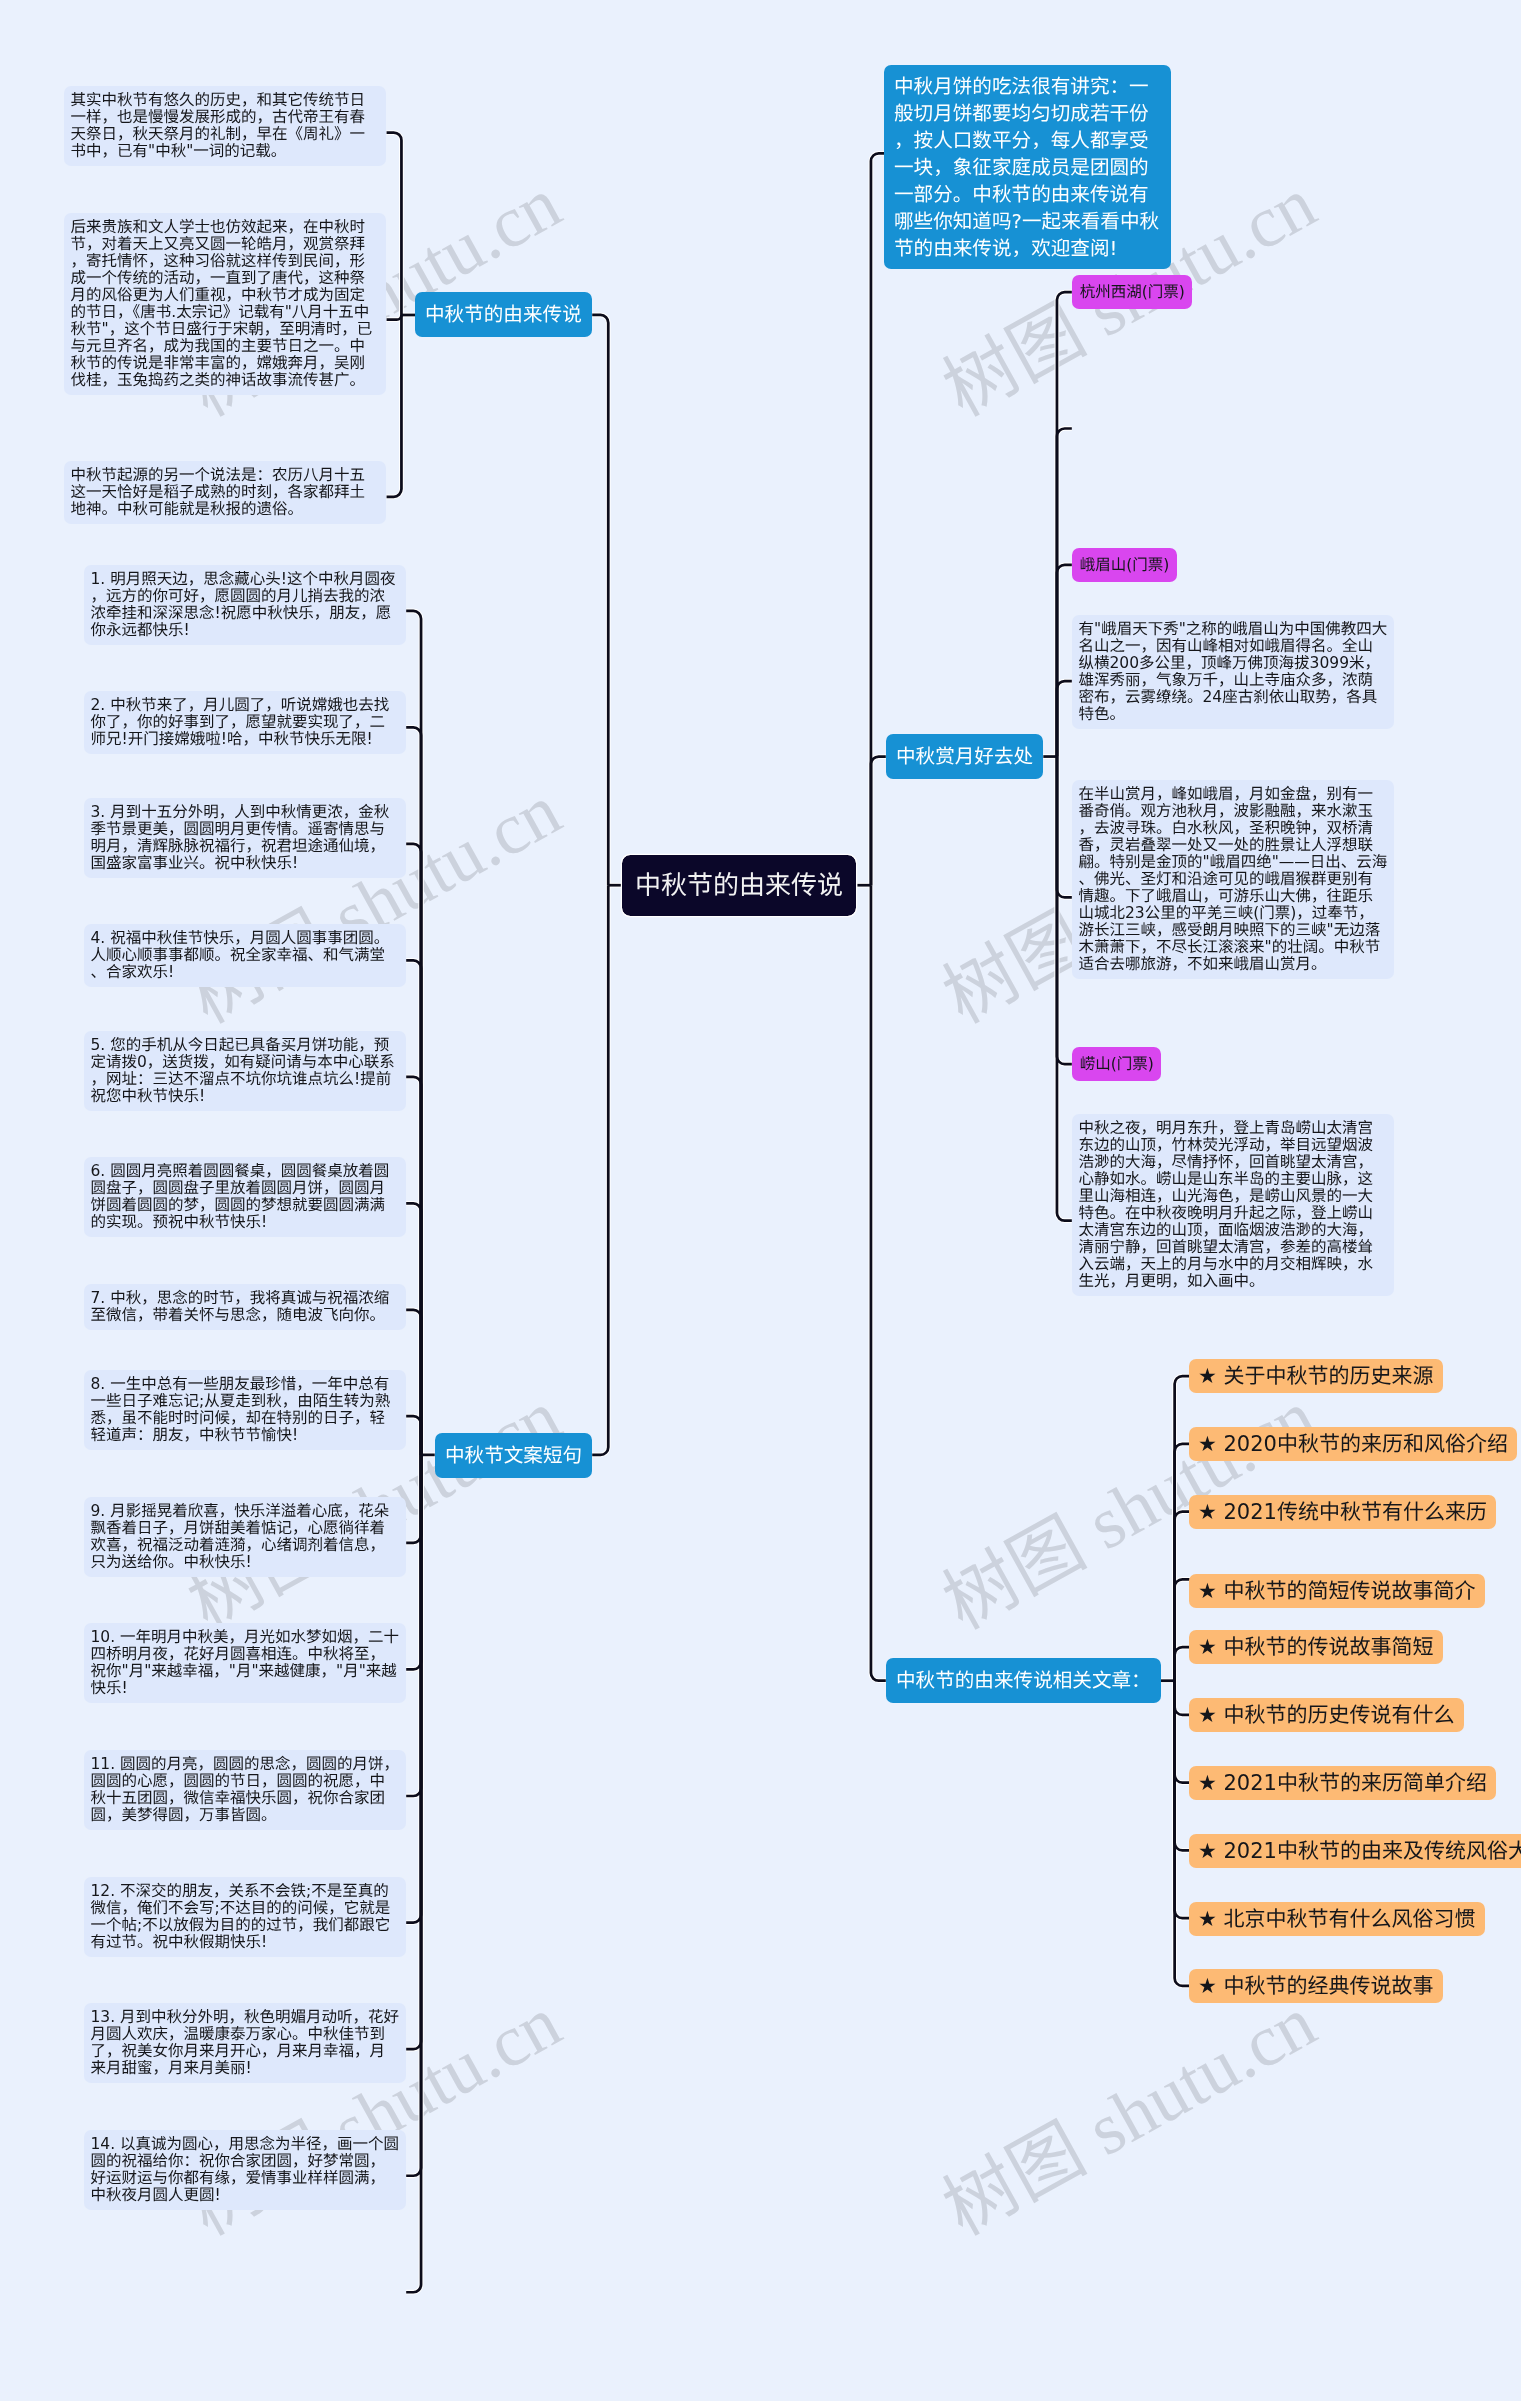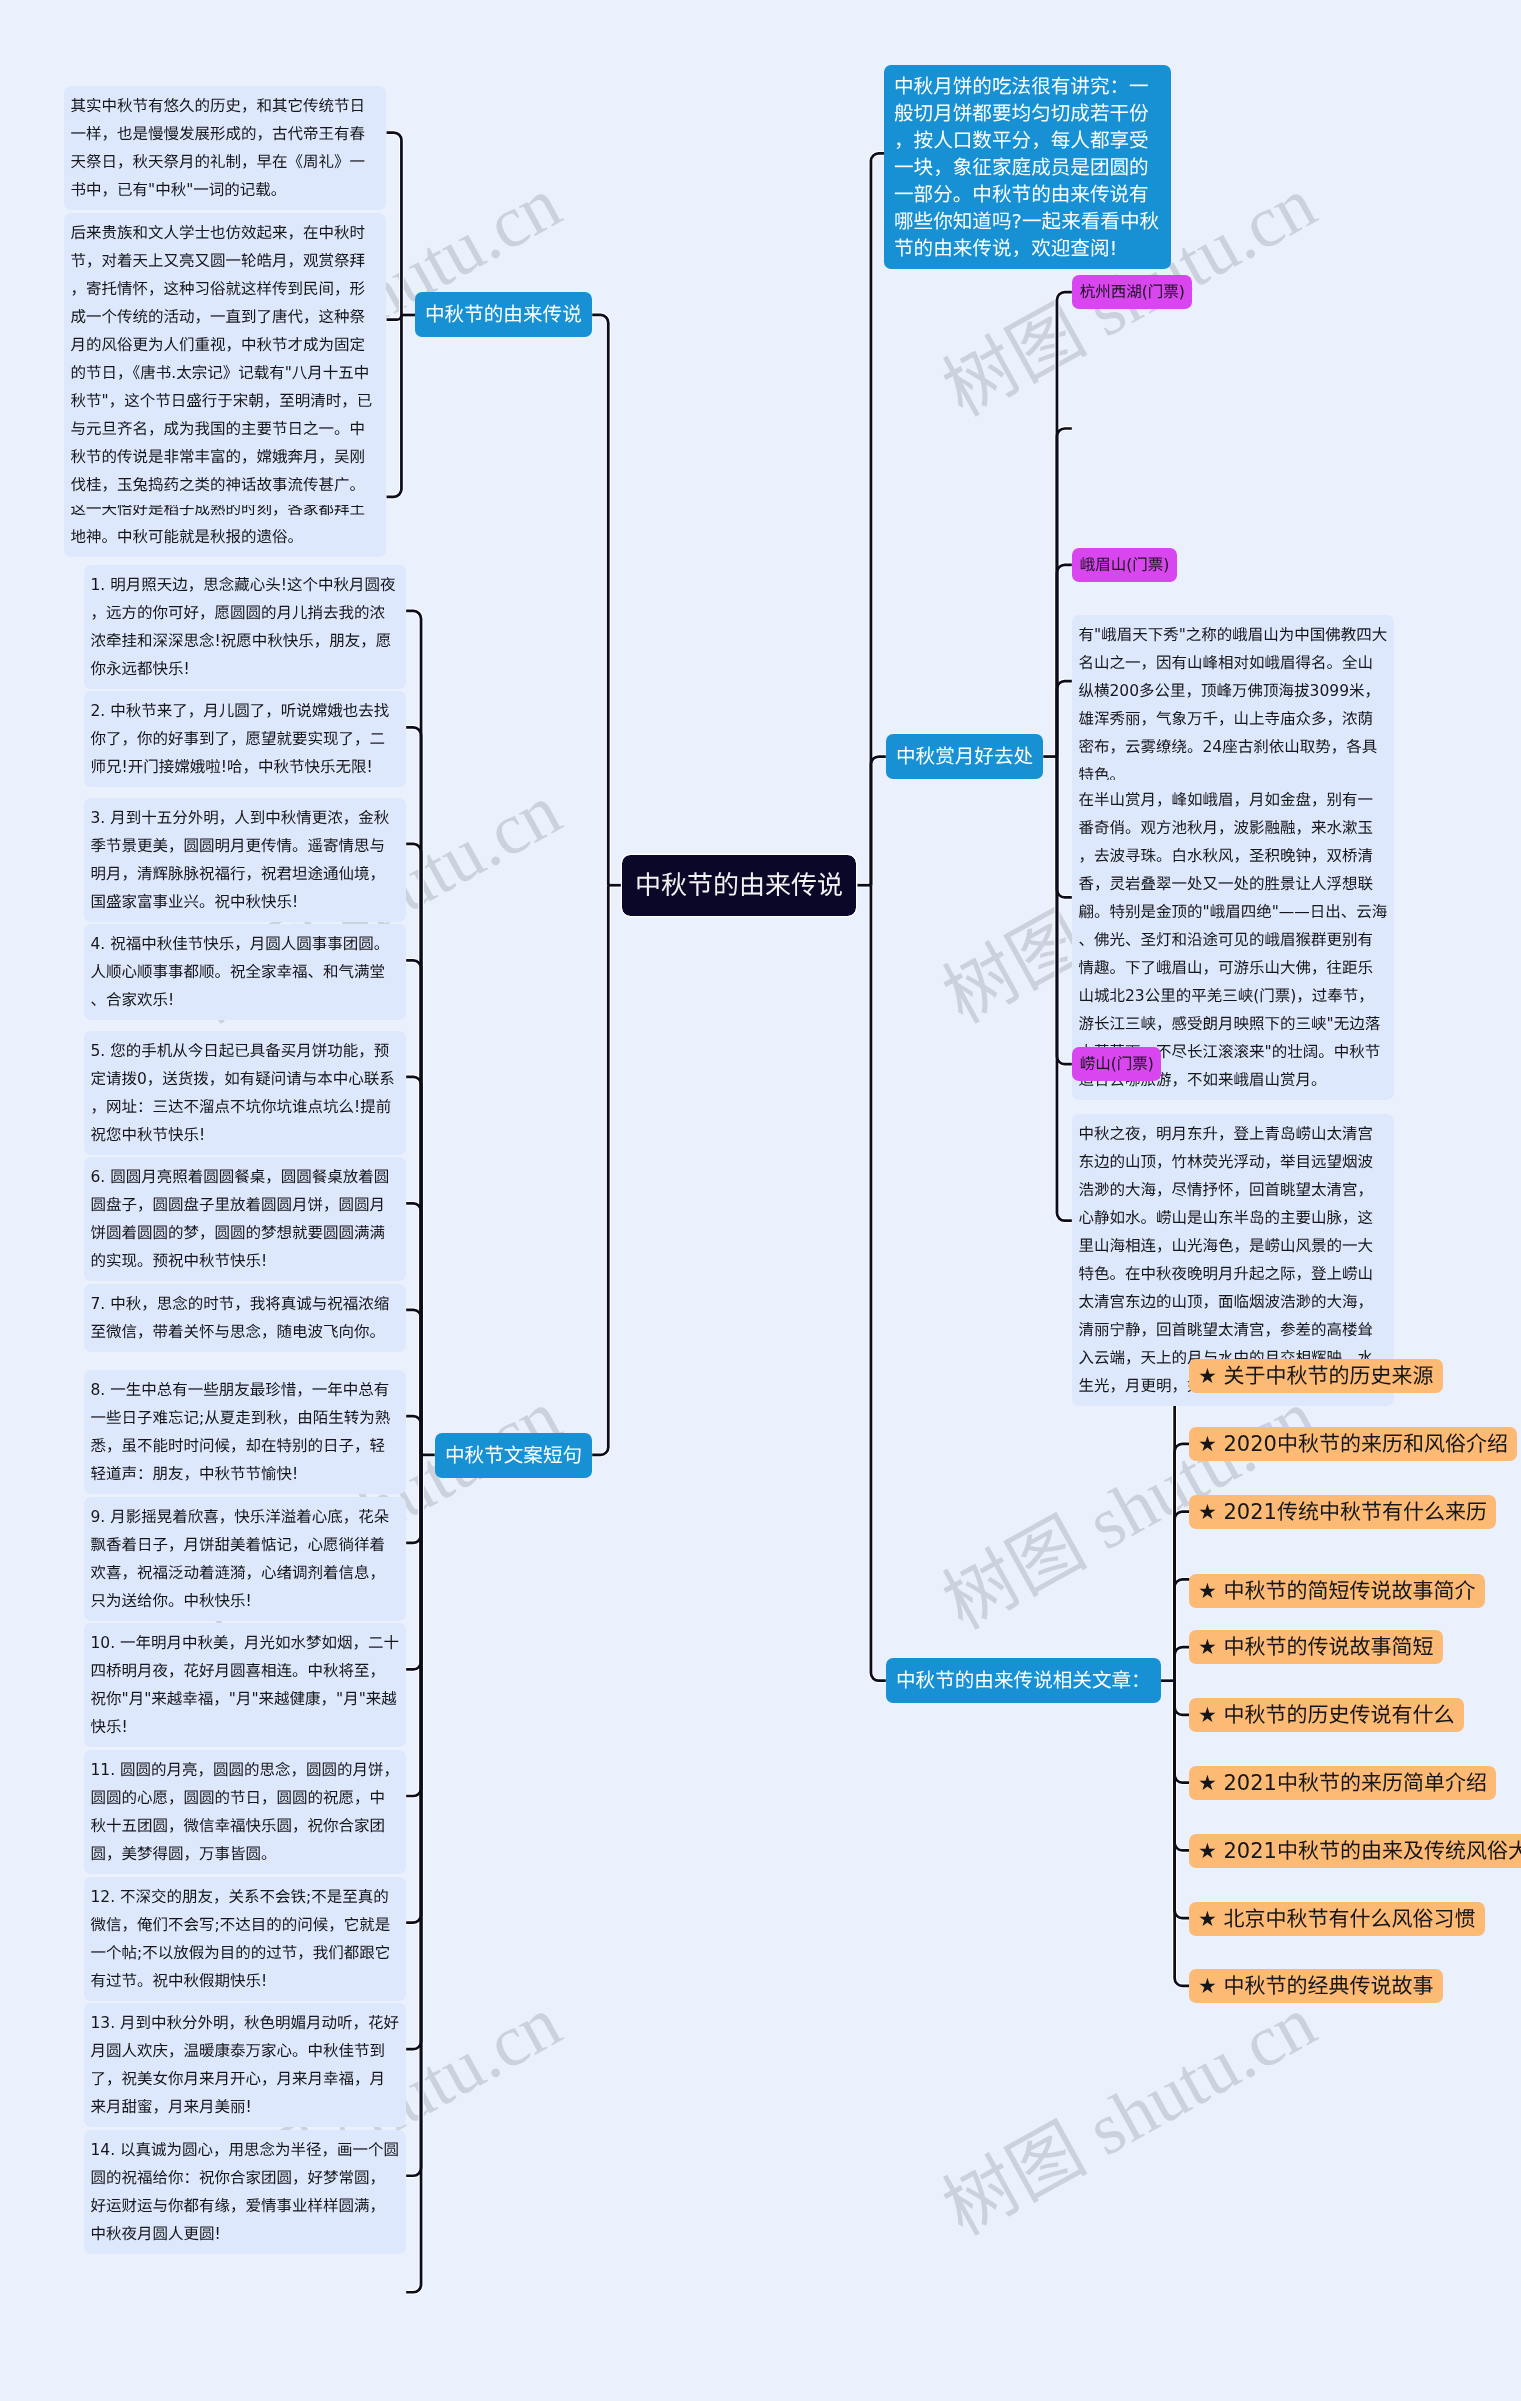--- a/index.html
+++ b/index.html
@@ -13,7 +13,7 @@
     font-family:"Liberation Serif",serif;}
 #links{position:absolute;left:0;top:0;width:1522px;height:2401px;pointer-events:none;z-index:2;}
 .node{position:absolute;box-sizing:border-box;z-index:3;}
-.leaf{background:#dee8fc;border-radius:7.1px;color:#15161a;font-size:15.5px;line-height:28px;padding:6px 6.5px;line-break:anywhere;}
+.leaf{background:#dee8fc;border-radius:7.1px;color:#15161a;font-size:15.5px;line-height:17px;padding:6px 6.5px;line-break:anywhere;}
 .chip{background:#d946ef;border-radius:7.1px;color:#15161a;font-size:15.5px;line-height:21px;padding:6.5px 7.7px;white-space:nowrap;}
 .star{background:#fdba74;border-radius:7.1px;color:#15161a;font-size:21px;line-height:21px;padding:6.5px 9px;white-space:nowrap;}
 .branch{background:#1791d4;color:#fff;border-radius:7.1px;font-size:19.6px;line-height:26px;padding:9.5px 10px;white-space:nowrap;}

